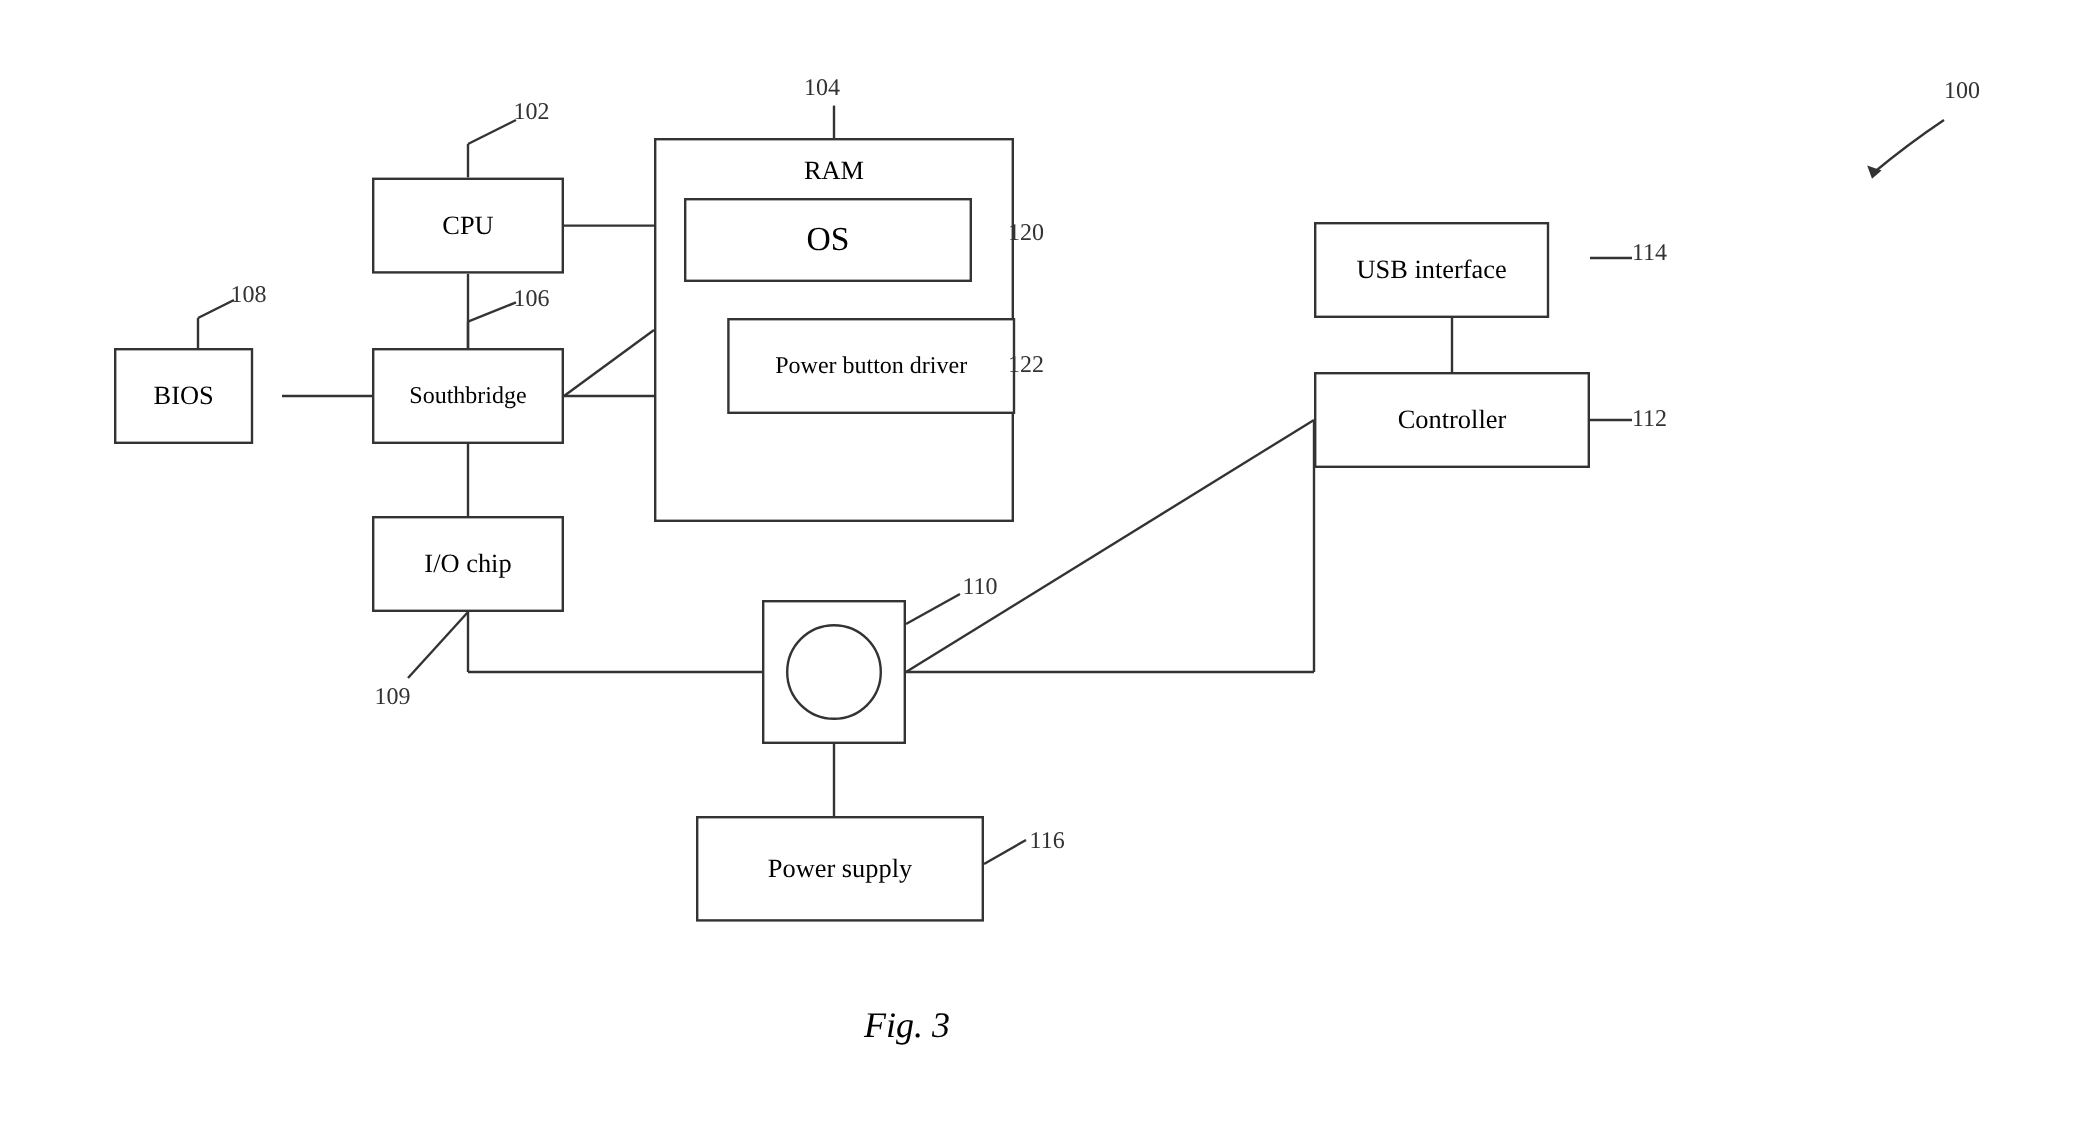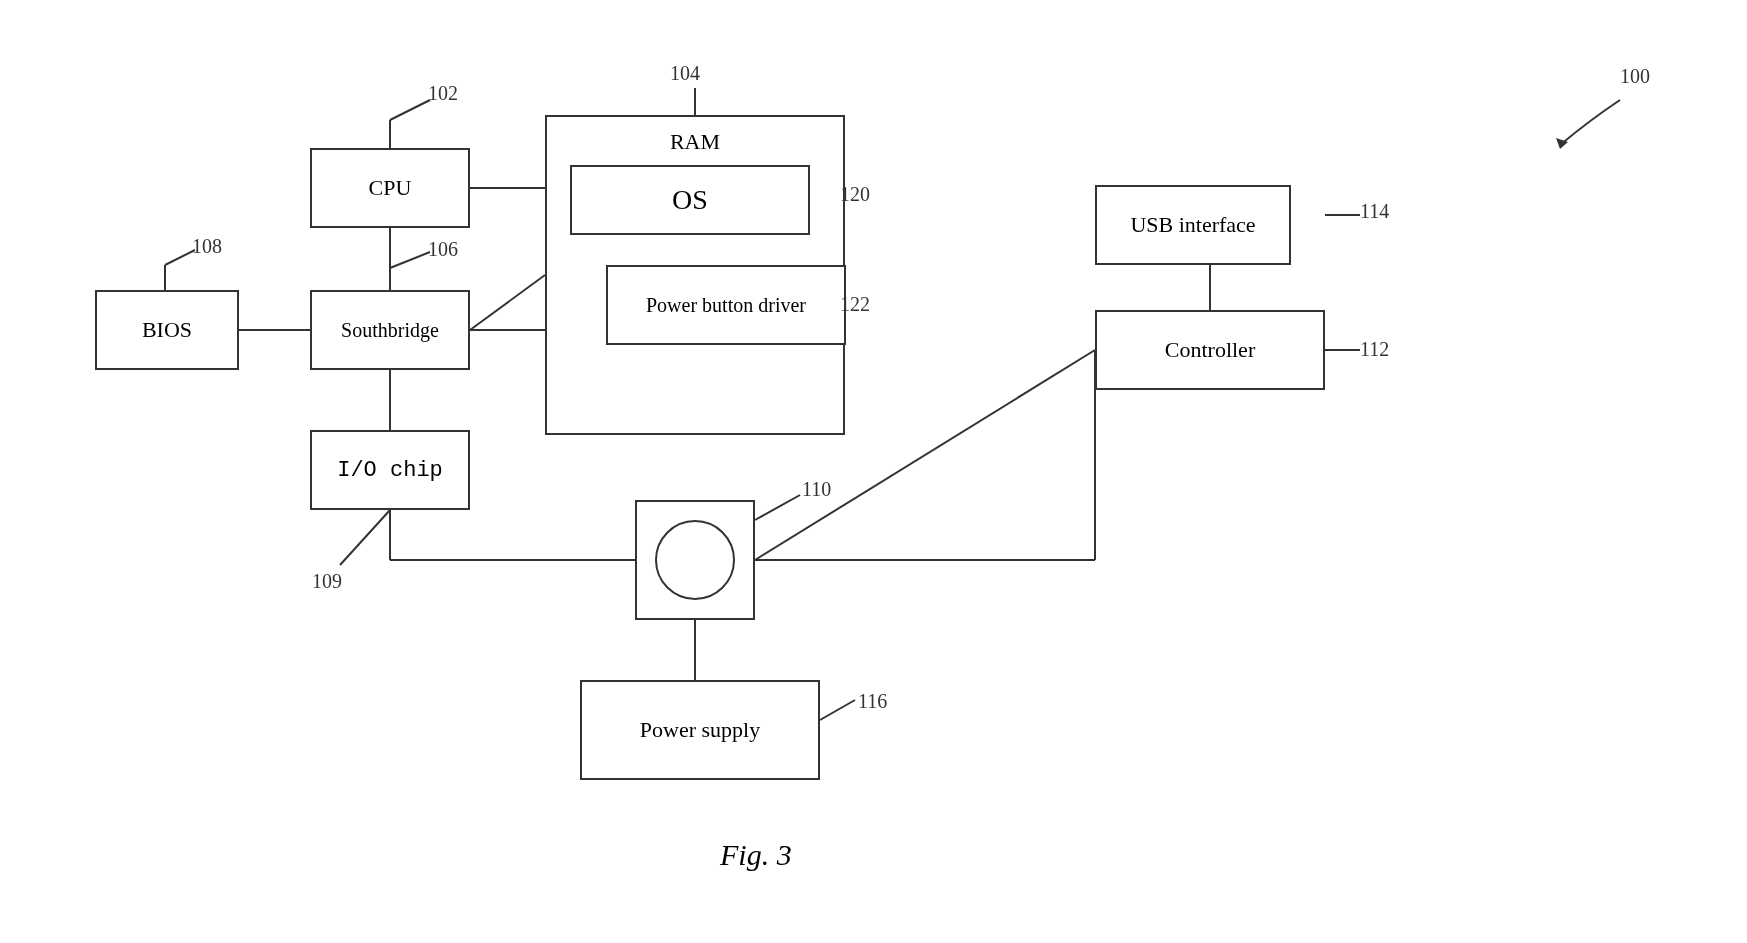--- a/index.html
+++ b/index.html
@@ -145,7 +145,7 @@
     <span>I/O chip</span>
   </div>
 
-  <div class="box" style="left:95px; top:290px; width:144px; height:80px; font-size:22px;">
+  <div class="box" style="left:95px; top:290px; width:116px; height:80px; font-size:22px;">
     <span>BIOS</span>
   </div>
 

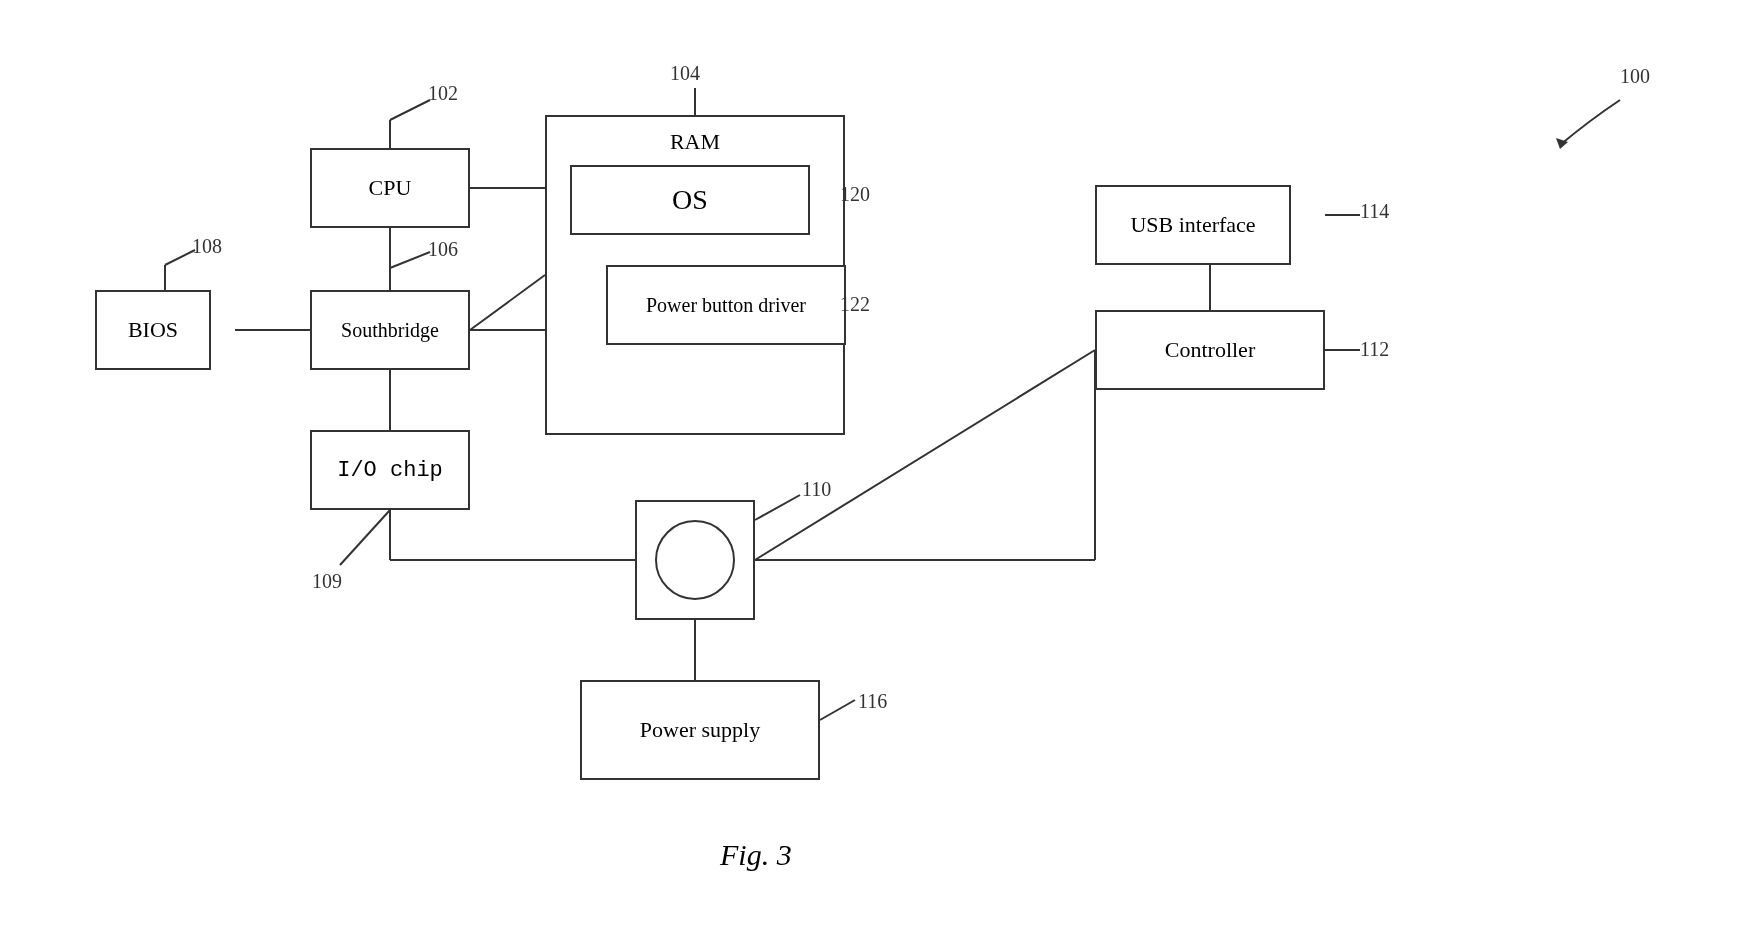--- a/index.html
+++ b/index.html
@@ -141,7 +141,7 @@
     <span>Southbridge</span>
   </div>
 
-  <div class="box" style="left:310px; top:430px; width:160px; height:80px; font-size:22px;font-family:Liberation Mono, monospace;">
+  <div class="box" style="left:310px; top:430px; width:160px; height:80px; font-size:22px;">
     <span>I/O chip</span>
   </div>
 

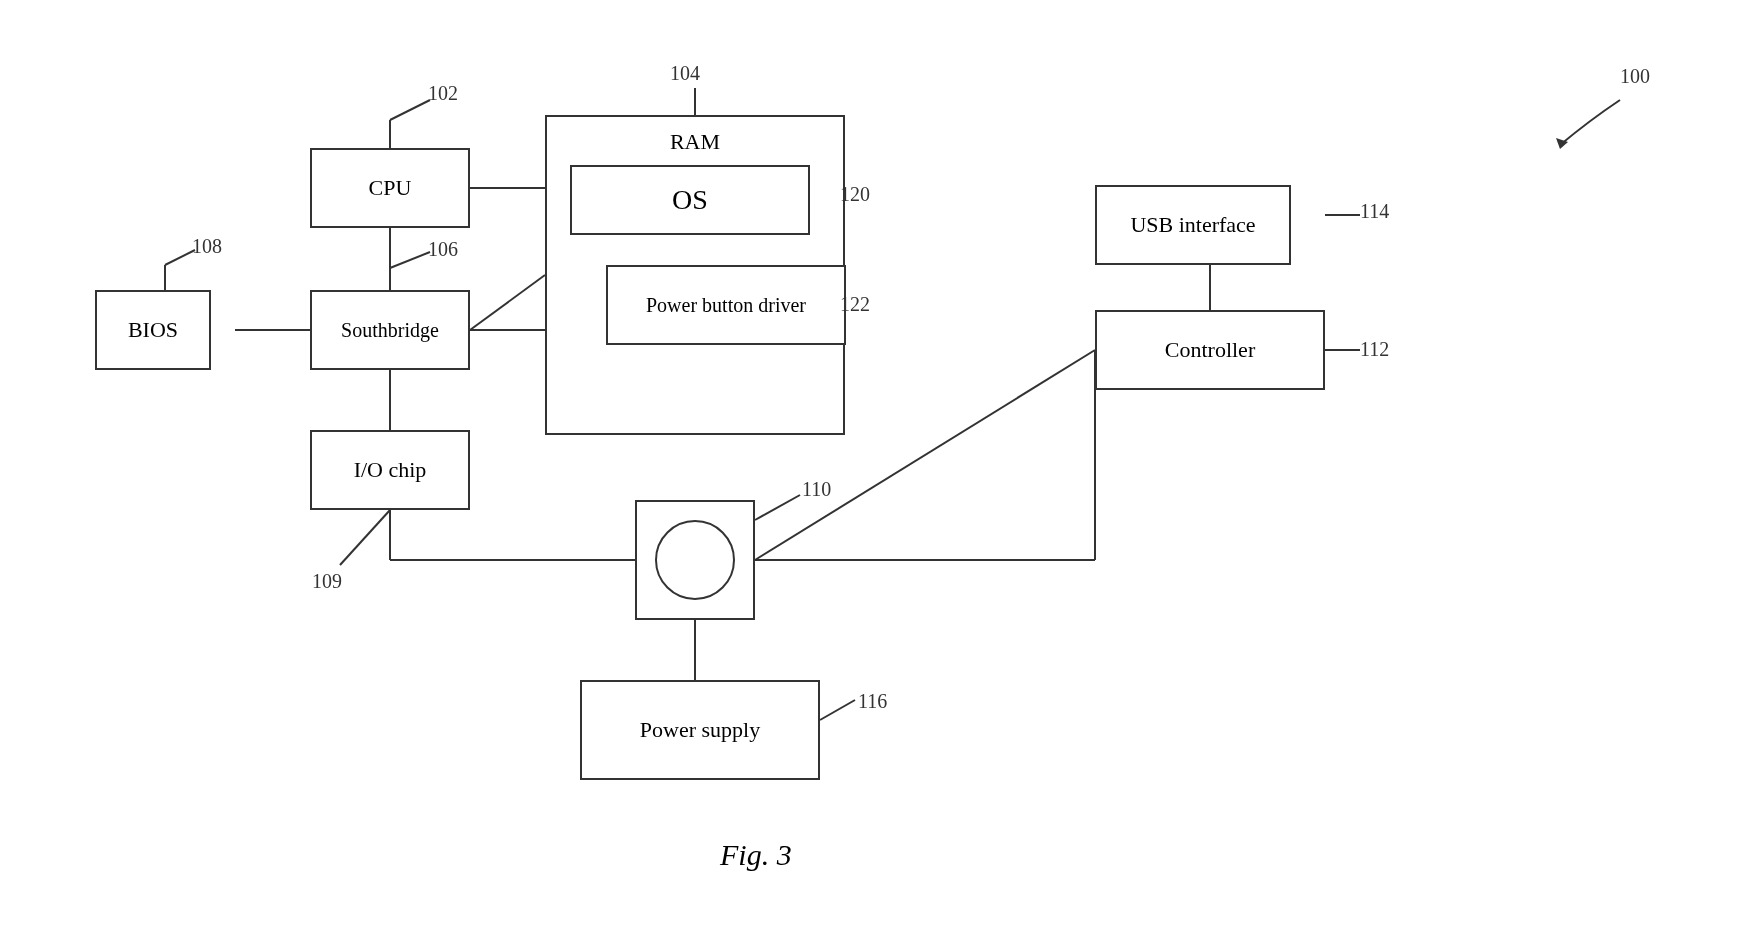--- a/index.html
+++ b/index.html
@@ -154,7 +154,7 @@
     <div style="width:80px; height:80px; border-radius:50%; border:2px solid #333; background:#fff;"></div>
   </div>
 
-  <div class="box" style="left:580px; top:680px; width:240px; height:100px; font-size:22px;">
+  <div class="box" style="left:580px; top:680px; width:240px; height:88px; font-size:22px;">
     <span>Power supply</span>
   </div>
 

